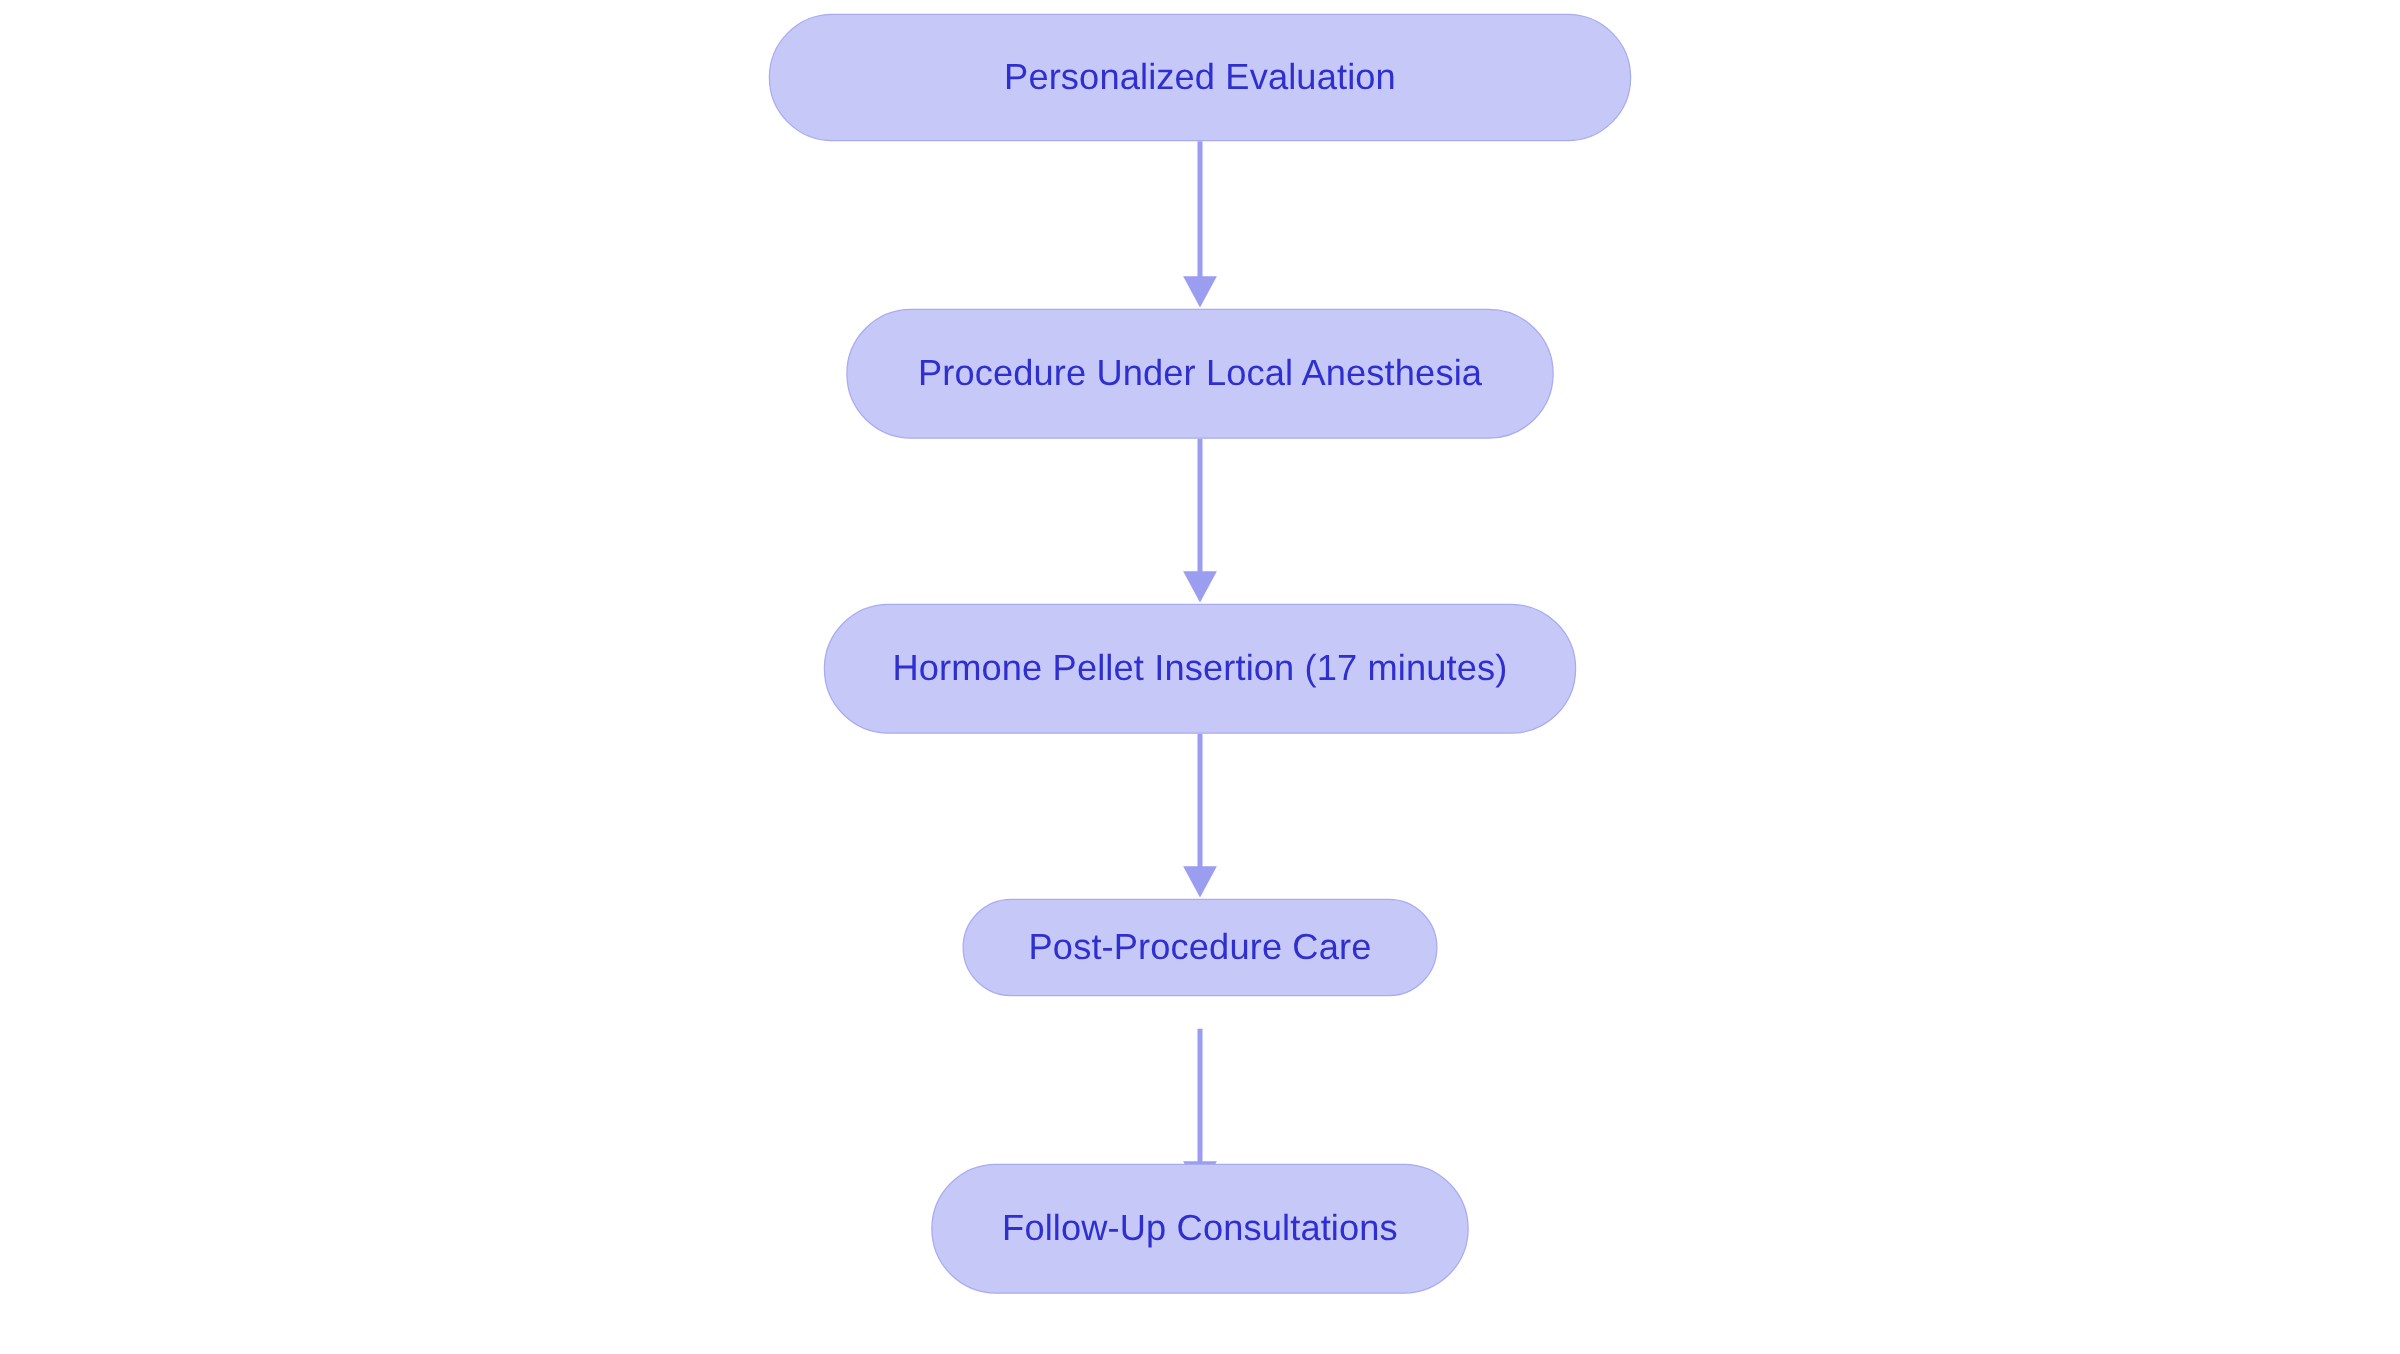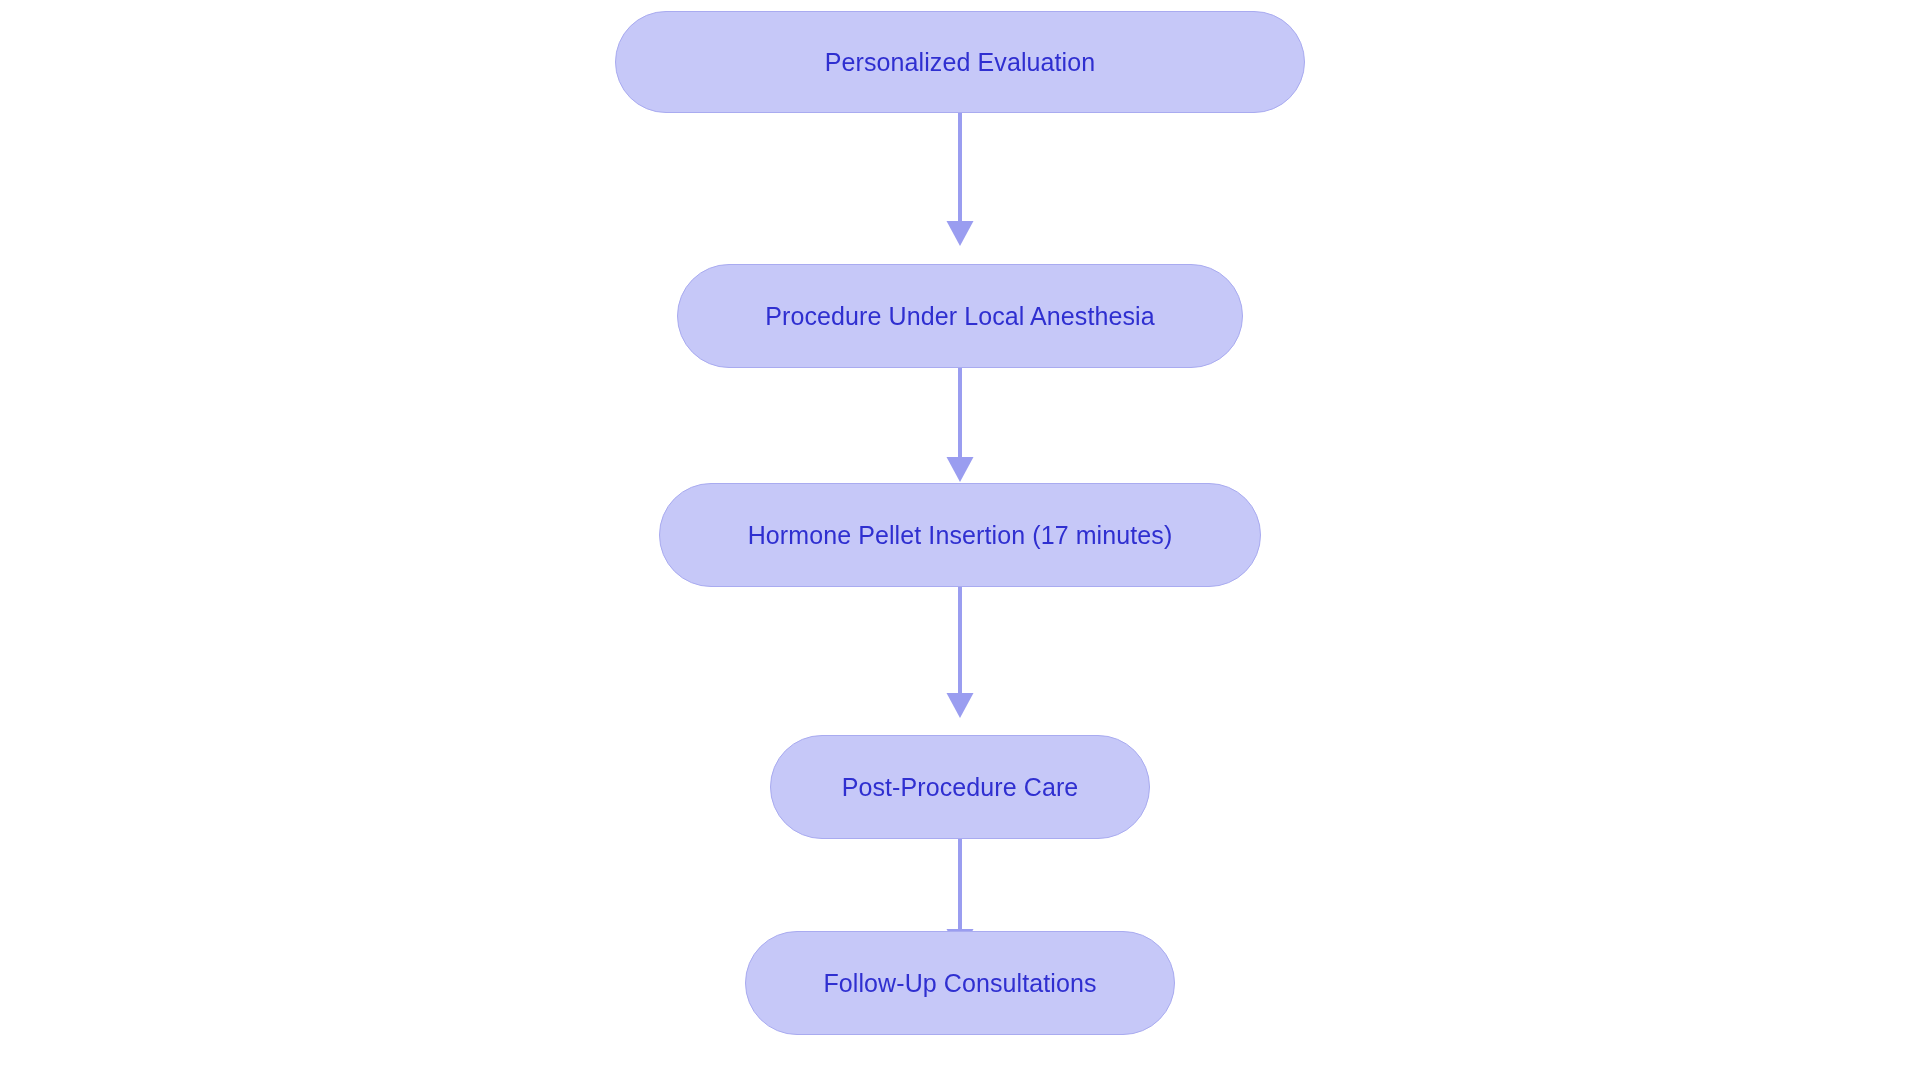--- a/index.html
+++ b/index.html
@@ -38,7 +38,7 @@
   }
   .node-label {
     font-family: "Liberation Sans", sans-serif;
-    font-size: 25px;
+    font-size: 29px;
     font-weight: 400;
     letter-spacing: 0.1px;
     color: #2f2fd0;

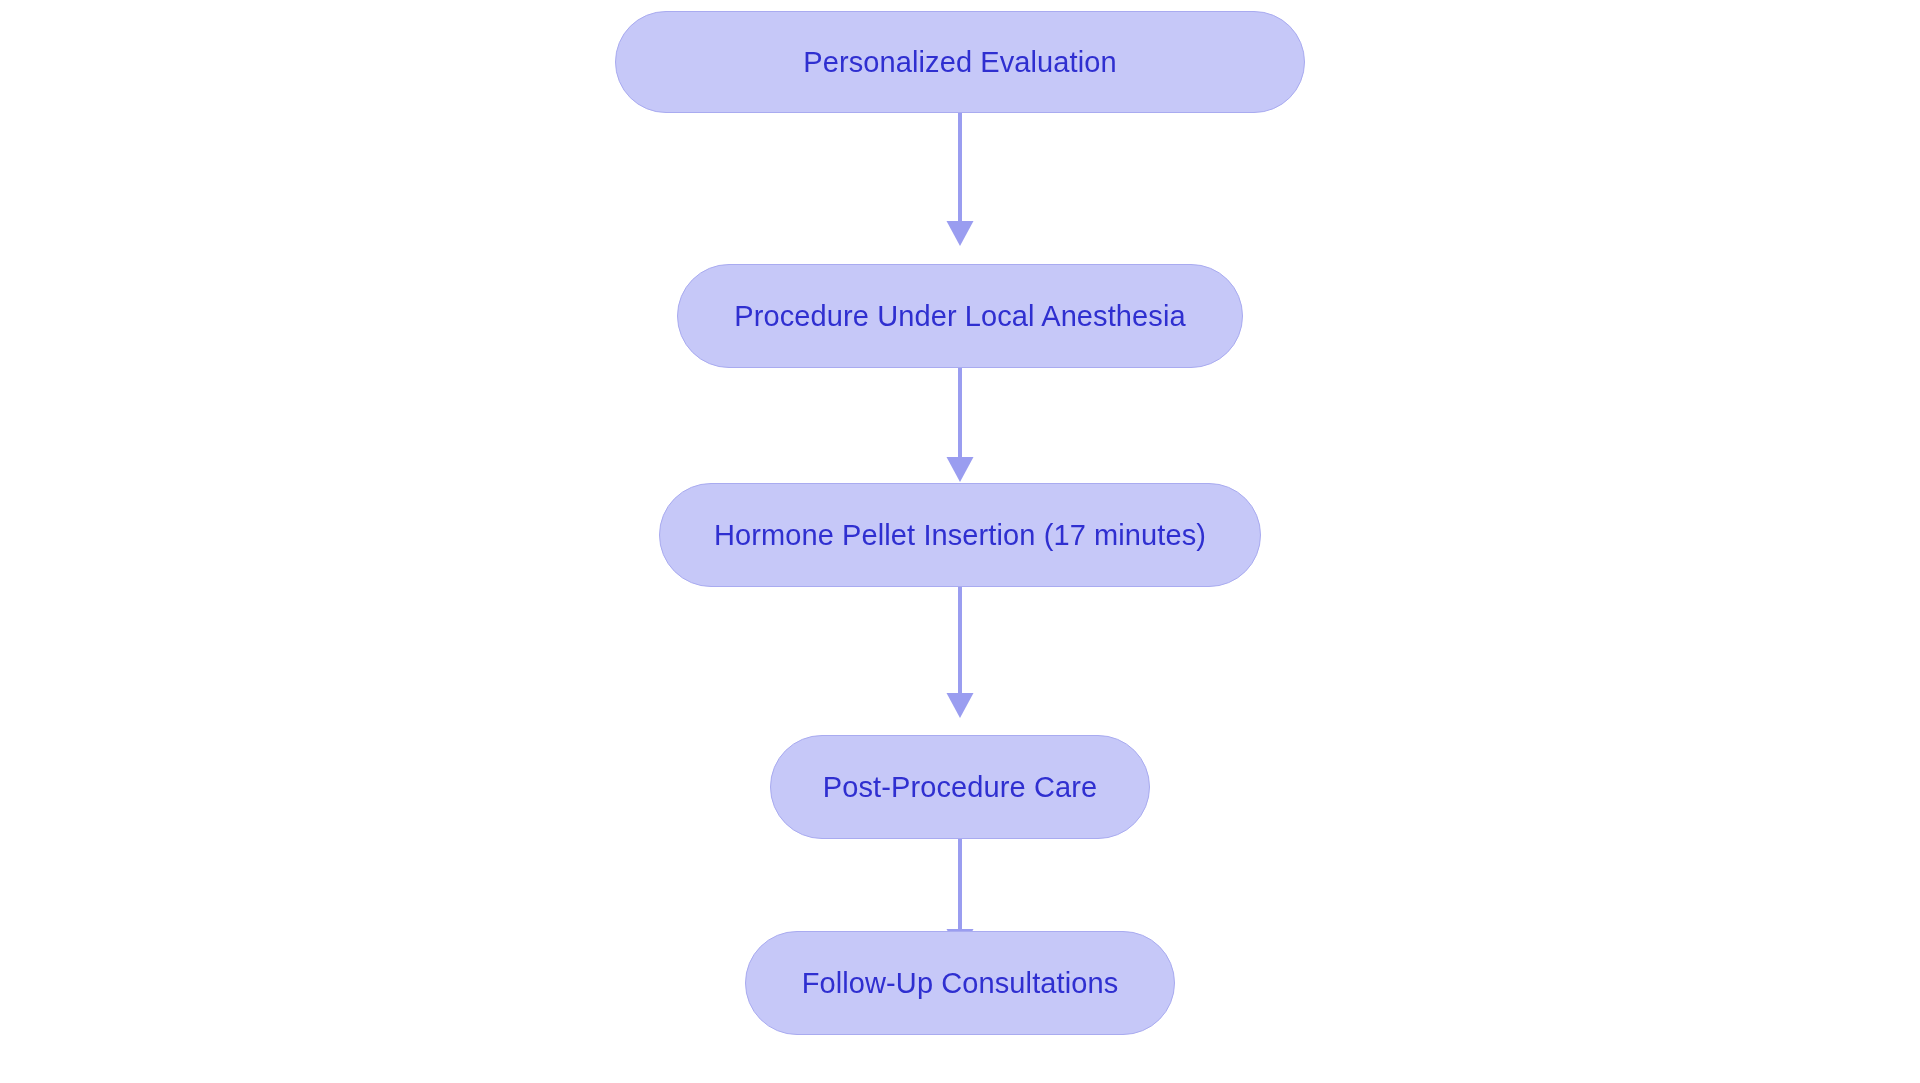--- a/index.html
+++ b/index.html
@@ -48,7 +48,7 @@
 
   
   #node-0 { left: 615px;  top: 11px;   width: 690px; height: 102px; }
-  #node-1 { left: 677px;  top: 264px;  width: 566px; height: 104px; }
+  #node-1 { left: 677px;  top: 247px;  width: 566px; height: 104px; }
   #node-2 { left: 659px;  top: 483px;  width: 602px; height: 104px; }
   #node-3 { left: 770px;  top: 719px;  width: 380px; height: 104px; margin-top: 16px; }
   #node-4 { left: 745px;  top: 931px;  width: 430px; height: 104px; }

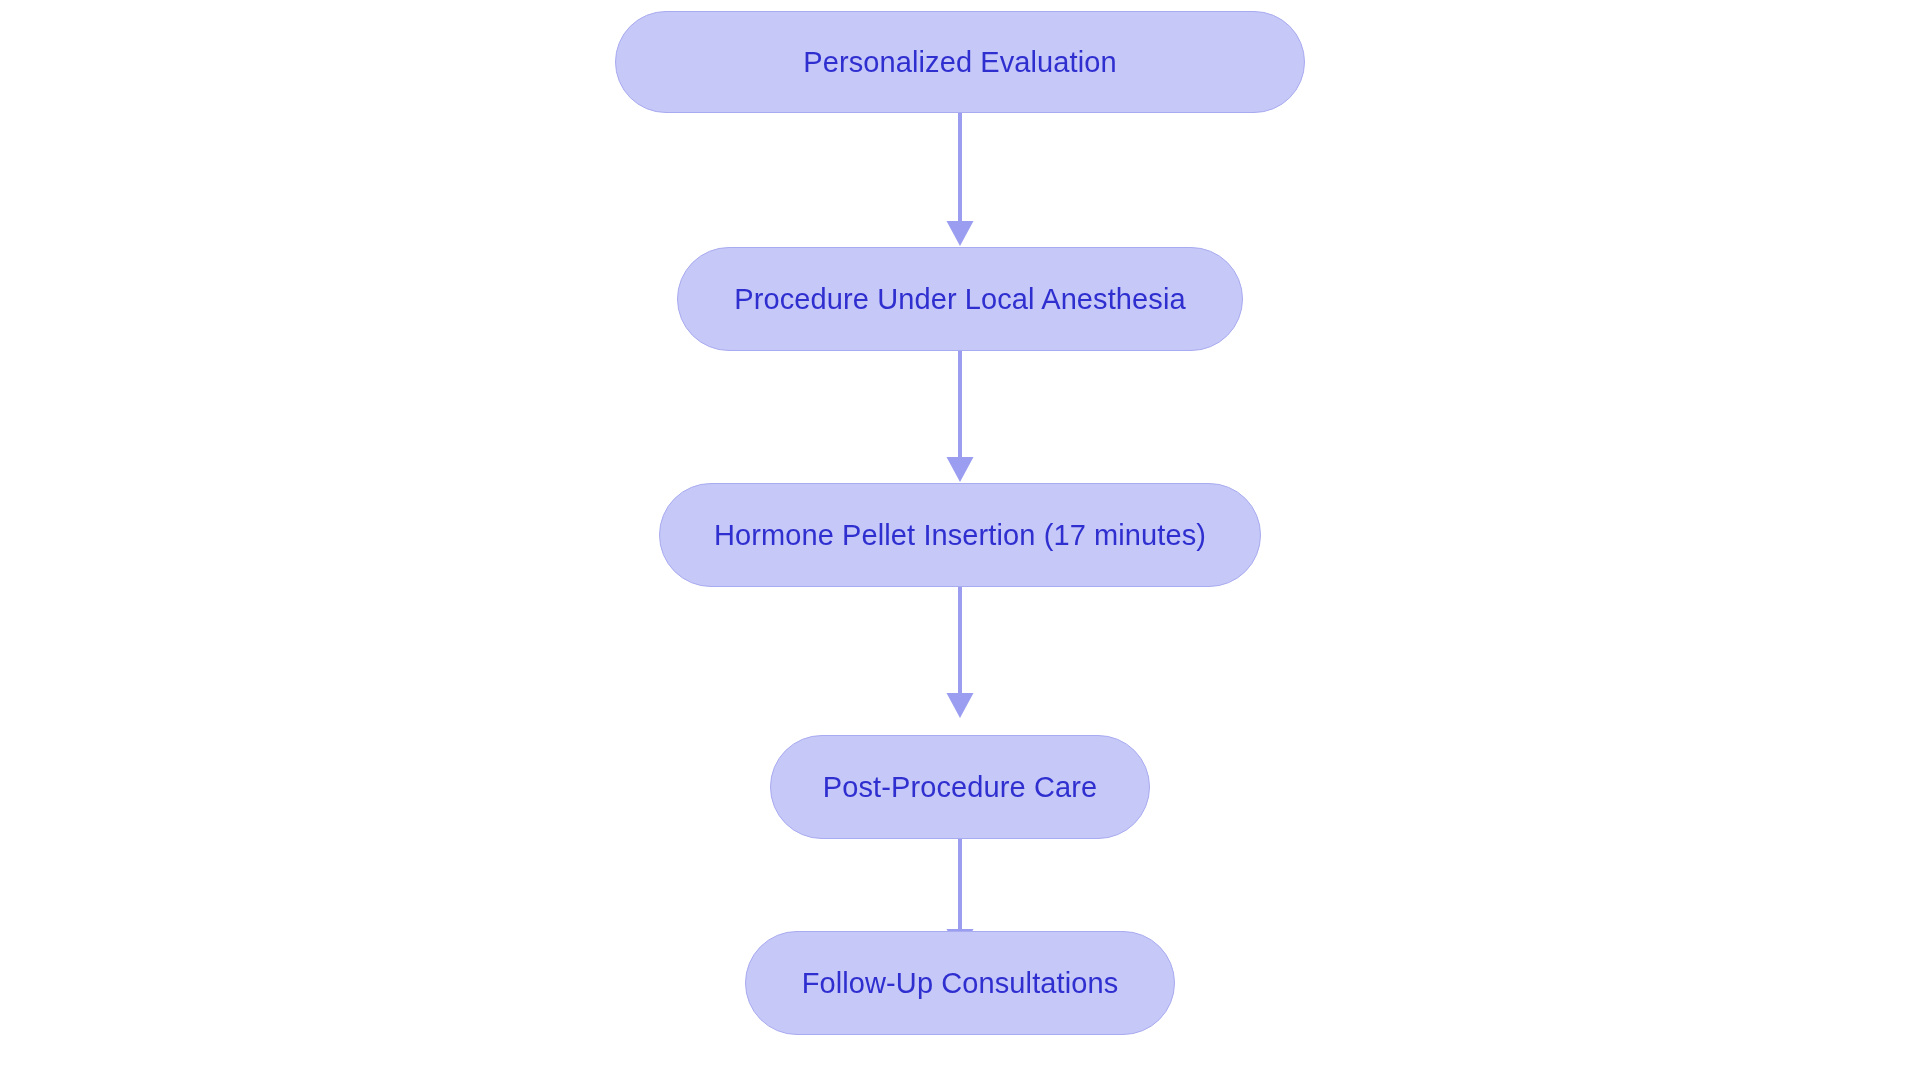--- a/index.html
+++ b/index.html
@@ -50,7 +50,7 @@
   #node-0 { left: 615px;  top: 11px;   width: 690px; height: 102px; }
   #node-1 { left: 677px;  top: 247px;  width: 566px; height: 104px; }
   #node-2 { left: 659px;  top: 483px;  width: 602px; height: 104px; }
-  #node-3 { left: 770px;  top: 719px;  width: 380px; height: 104px; margin-top: 16px; }
+  #node-3 { left: 770px;  top: 719px;  width: 380px; height: 78px; }
   #node-4 { left: 745px;  top: 931px;  width: 430px; height: 104px; }
 
   

